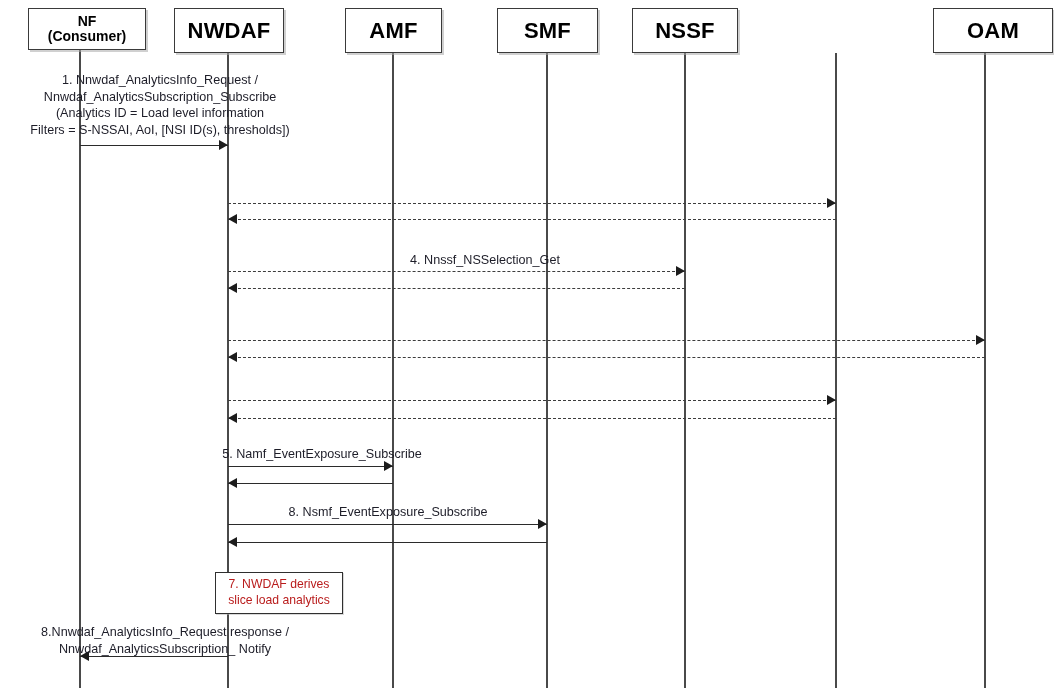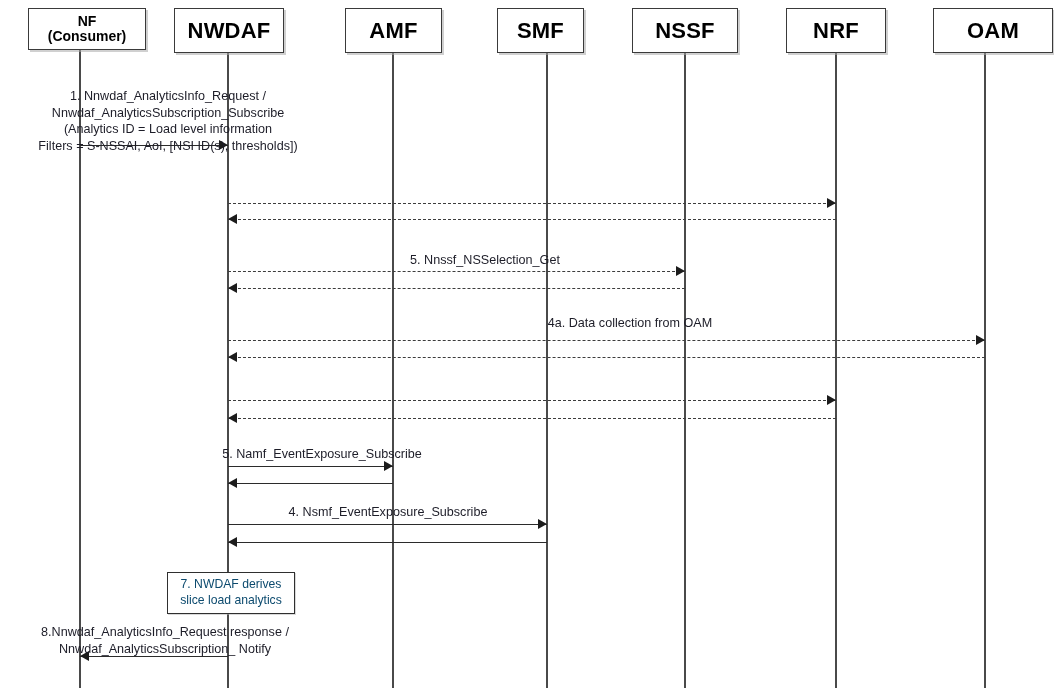--- a/index.html
+++ b/index.html
@@ -112,7 +112,7 @@
     <div class="actor-box big" style="left: 345px; top: 8px; width: 97px; height: 45px;">
       <span class="actor-label">AMF</span>
     </div>
-    <div class="actor-box big" style="left: 497px; top: 8px; width: 87px; height: 45px;">
+    <div class="actor-box big" style="left: 497px; top: 8px; width: 101px; height: 45px;">
       <span class="actor-label">SMF</span>
     </div>
     <div class="actor-box big" style="left: 632px; top: 8px; width: 106px; height: 45px;">

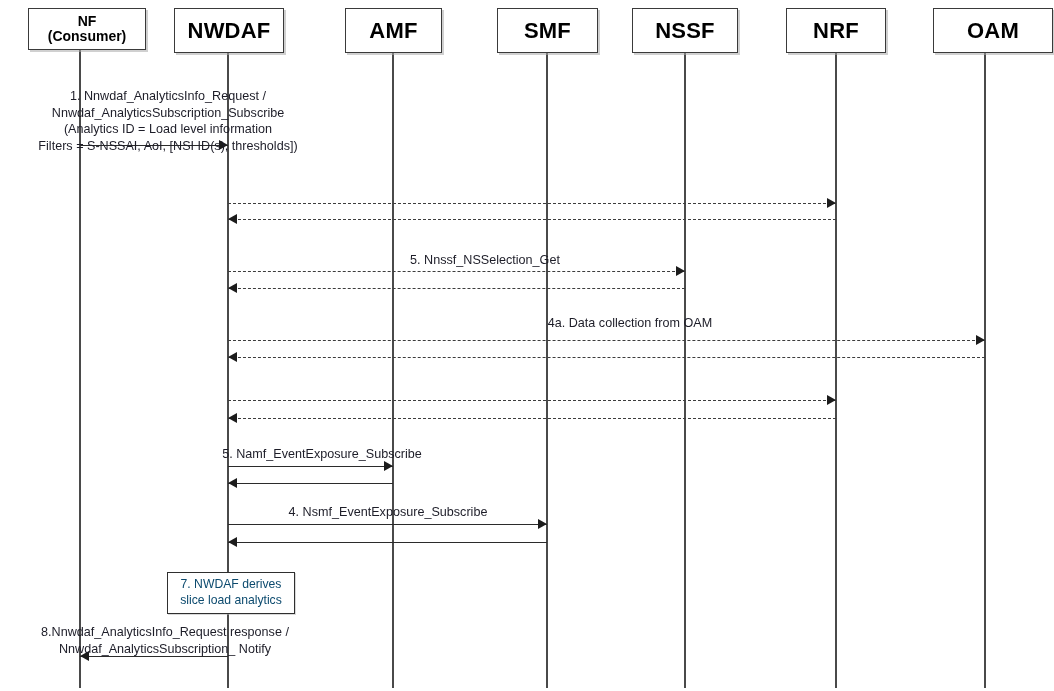--- a/index.html
+++ b/index.html
@@ -118,9 +118,6 @@
     <div class="actor-box big" style="left: 632px; top: 8px; width: 106px; height: 45px;">
       <span class="actor-label">NSSF</span>
     </div>
-    <div class="actor-box big" style="left: 786px; top: 8px; width: 100px; height: 45px;">
-      <span class="actor-label">NRF</span>
-    </div>
     <div class="actor-box big" style="left: 933px; top: 8px; width: 120px; height: 45px;">
       <span class="actor-label">OAM</span>
     </div>

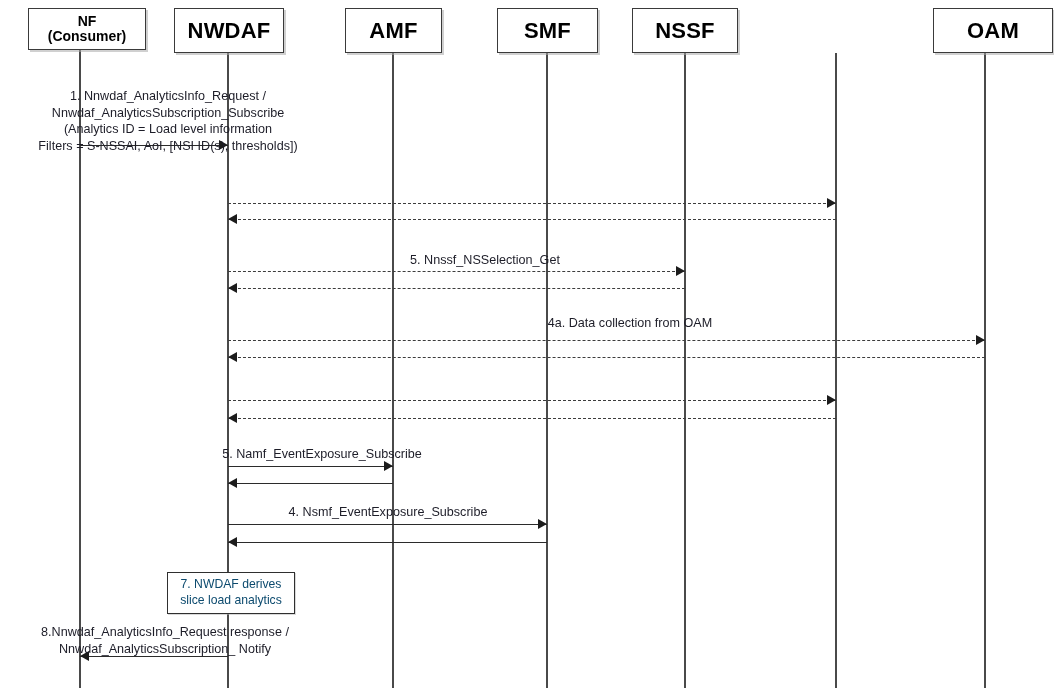--- a/index.html
+++ b/index.html
@@ -123,7 +123,7 @@
     </div>
     <div class="msg" style="left: 80px; top: 145px; width: 148px;"></div>
     <div class="arrowhead right" style="top: 139.5px; left: 219px;"></div>
-    <div class="caption" style="left: 0px; top: 88px; width: 320px; padding-left: 8px;">1. Nnwdaf_AnalyticsInfo_Request /
+    <div class="caption" style="left: 0px; top: 72px; width: 320px;">1. Nnwdaf_AnalyticsInfo_Request /
 Nnwdaf_AnalyticsSubscription_Subscribe
 (Analytics ID = Load level information
 Filters = S-NSSAI, AoI, [NSI ID(s), thresholds])</div>

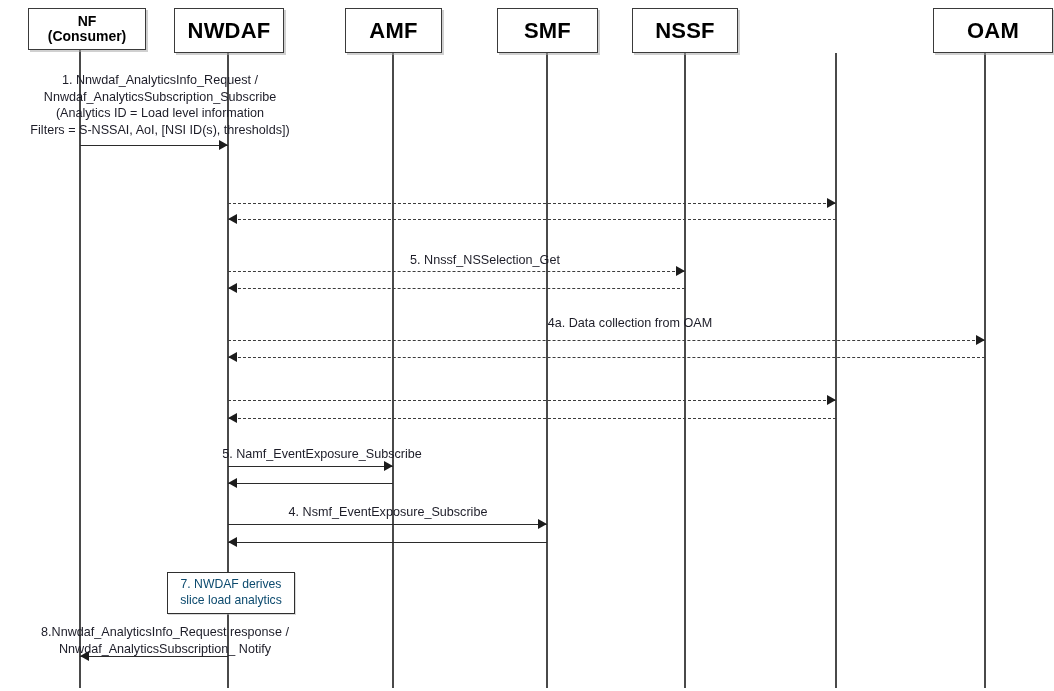--- a/index.html
+++ b/index.html
@@ -135,7 +135,7 @@
     <div class="arrowhead right" style="top: 265.5px; left: 676px;"></div>
     <div class="msg dashed" style="left: 228px; top: 288px; width: 457px;"></div>
     <div class="arrowhead left" style="top: 282.5px; left: 228px;"></div>
-    <div class="caption" style="left: 285px; top: 252px; width: 400px;">5. Nnssf_NSSelection_Get</div>
+    <div class="caption" style="left: 285px; top: 252px; width: 400px;">4. Nnssf_NSSelection_Get</div>
     <div class="msg dashed" style="left: 228px; top: 340px; width: 757px;"></div>
     <div class="arrowhead right" style="top: 334.5px; left: 976px;"></div>
     <div class="msg dashed" style="left: 228px; top: 357px; width: 757px;"></div>

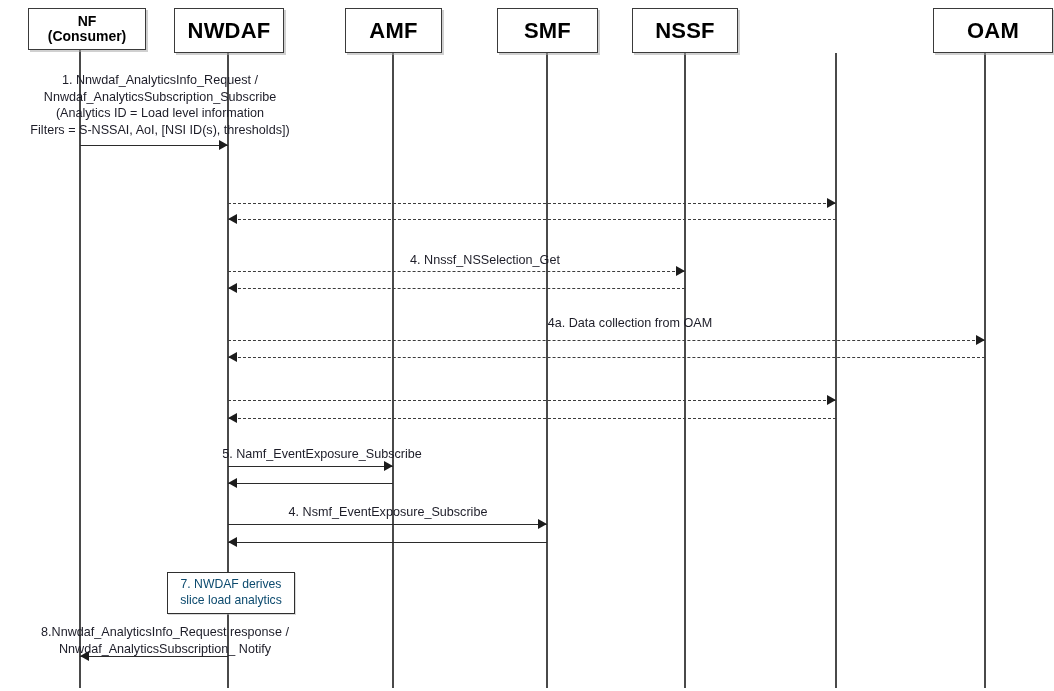--- a/index.html
+++ b/index.html
@@ -140,7 +140,6 @@
     <div class="arrowhead right" style="top: 334.5px; left: 976px;"></div>
     <div class="msg dashed" style="left: 228px; top: 357px; width: 757px;"></div>
     <div class="arrowhead left" style="top: 351.5px; left: 228px;"></div>
-    <div class="caption" style="left: 430px; top: 315px; width: 400px;">4a. Data collection from OAM</div>
     <div class="msg dashed" style="left: 228px; top: 400px; width: 608px;"></div>
     <div class="arrowhead right" style="top: 394.5px; left: 827px;"></div>
     <div class="msg dashed" style="left: 228px; top: 418px; width: 608px;"></div>

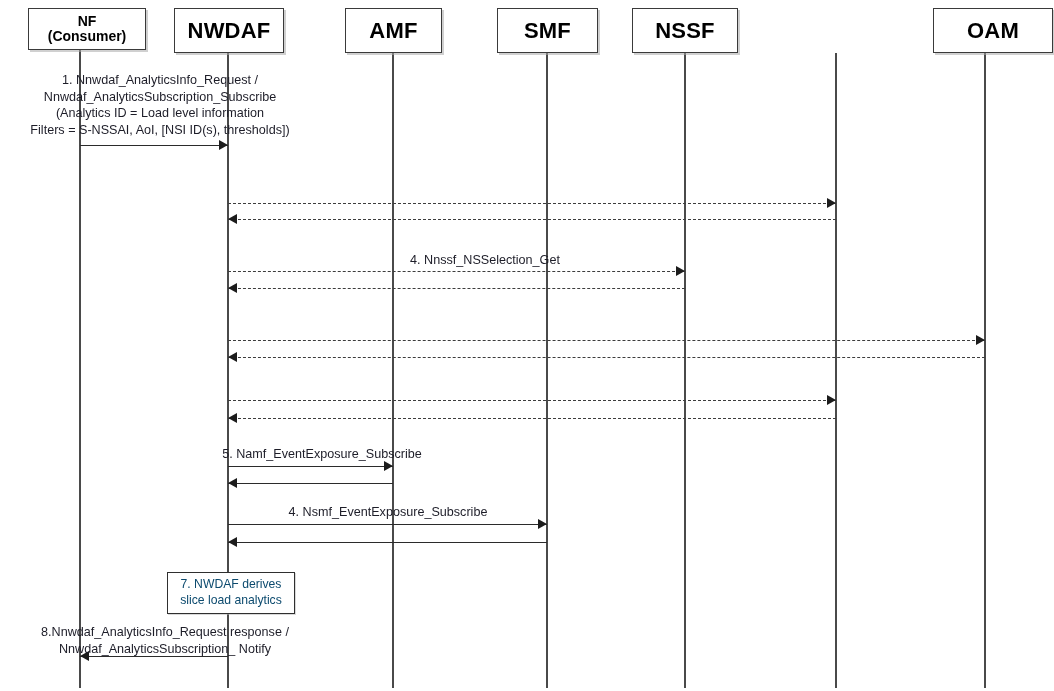--- a/index.html
+++ b/index.html
@@ -153,7 +153,7 @@
     <div class="arrowhead right" style="top: 518.5px; left: 538px;"></div>
     <div class="msg" style="left: 228px; top: 542px; width: 319px;"></div>
     <div class="arrowhead left" style="top: 536.5px; left: 228px;"></div>
-    <div class="caption" style="left: 178px; top: 504px; width: 420px;">4. Nsmf_EventExposure_Subscribe</div>
+    <div class="caption" style="left: 178px; top: 504px; width: 420px;">8. Nsmf_EventExposure_Subscribe</div>
     <div class="msg" style="left: 80px; top: 656px; width: 148px;"></div>
     <div class="arrowhead left" style="top: 650.5px; left: 80px;"></div>
     <div class="caption" style="left: 0px; top: 624px; width: 330px;">8.Nnwdaf_AnalyticsInfo_Request response /

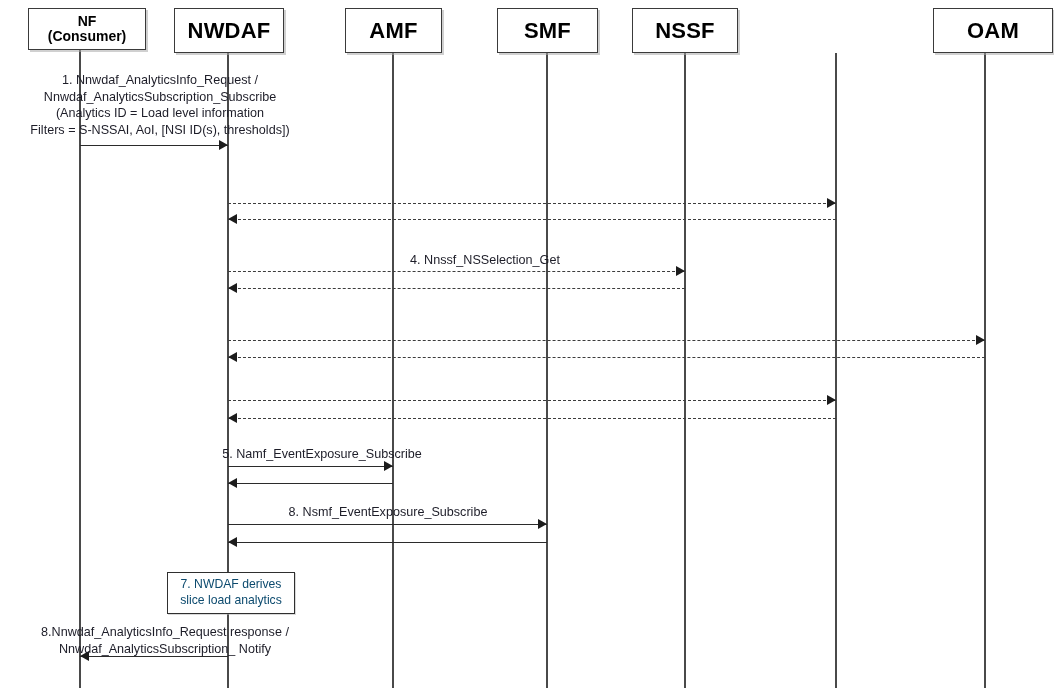--- a/index.html
+++ b/index.html
@@ -80,7 +80,7 @@
     border: 1.5px solid #2f2f2f;
     background: #ffffff;
     font-size: 12.2px;
-    color: #0c4a6e;
+    color: #b91c1c;
     line-height: 1.3;
     text-align: center;
     display: flex;
@@ -89,6 +89,7 @@
     padding: 2px 4px;
     white-space: pre-line;
     box-shadow: 1px 1px 0 rgba(180,180,180,0.5);
+    margin-left: 48px;
   }
 </style>
 </head>

